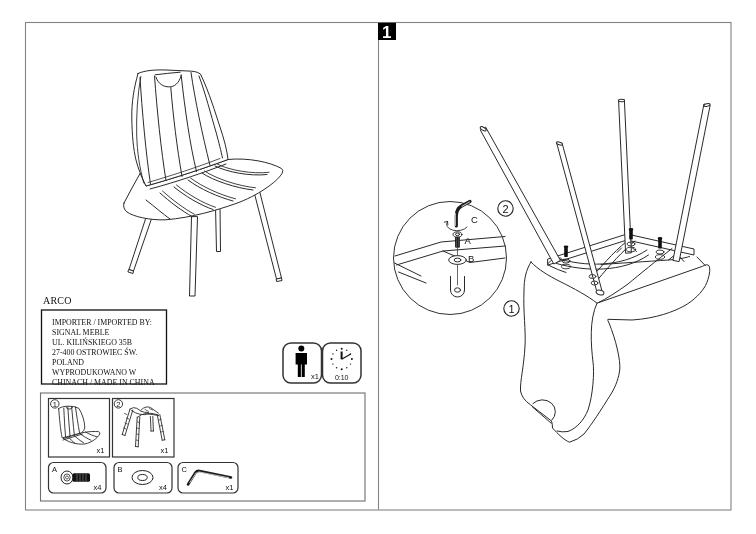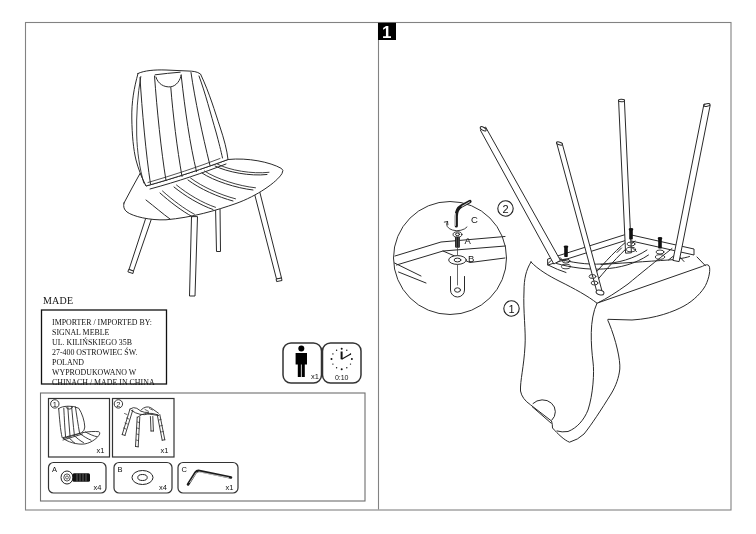--- a/index.html
+++ b/index.html
@@ -203,7 +203,7 @@
   <text x="511.5" y="312.5" font-size="11" text-anchor="middle" fill="#111">1</text>
 </svg>
 
-<div class="ser" style="position:absolute;left:43px;top:295px;font-size:10px;color:#111;letter-spacing:0.2px;">MADE</div>
+<div class="ser" style="position:absolute;left:43px;top:295px;font-size:10px;color:#111;letter-spacing:0.2px;">ARCO</div>
 <div class="ser" style="position:absolute;left:52px;top:318px;font-size:7.9px;font-weight:normal;line-height:10px;color:#111;white-space:nowrap;">
 IMPORTER / IMPORTED BY:<br>
 SIGNAL MEBLE<br>

